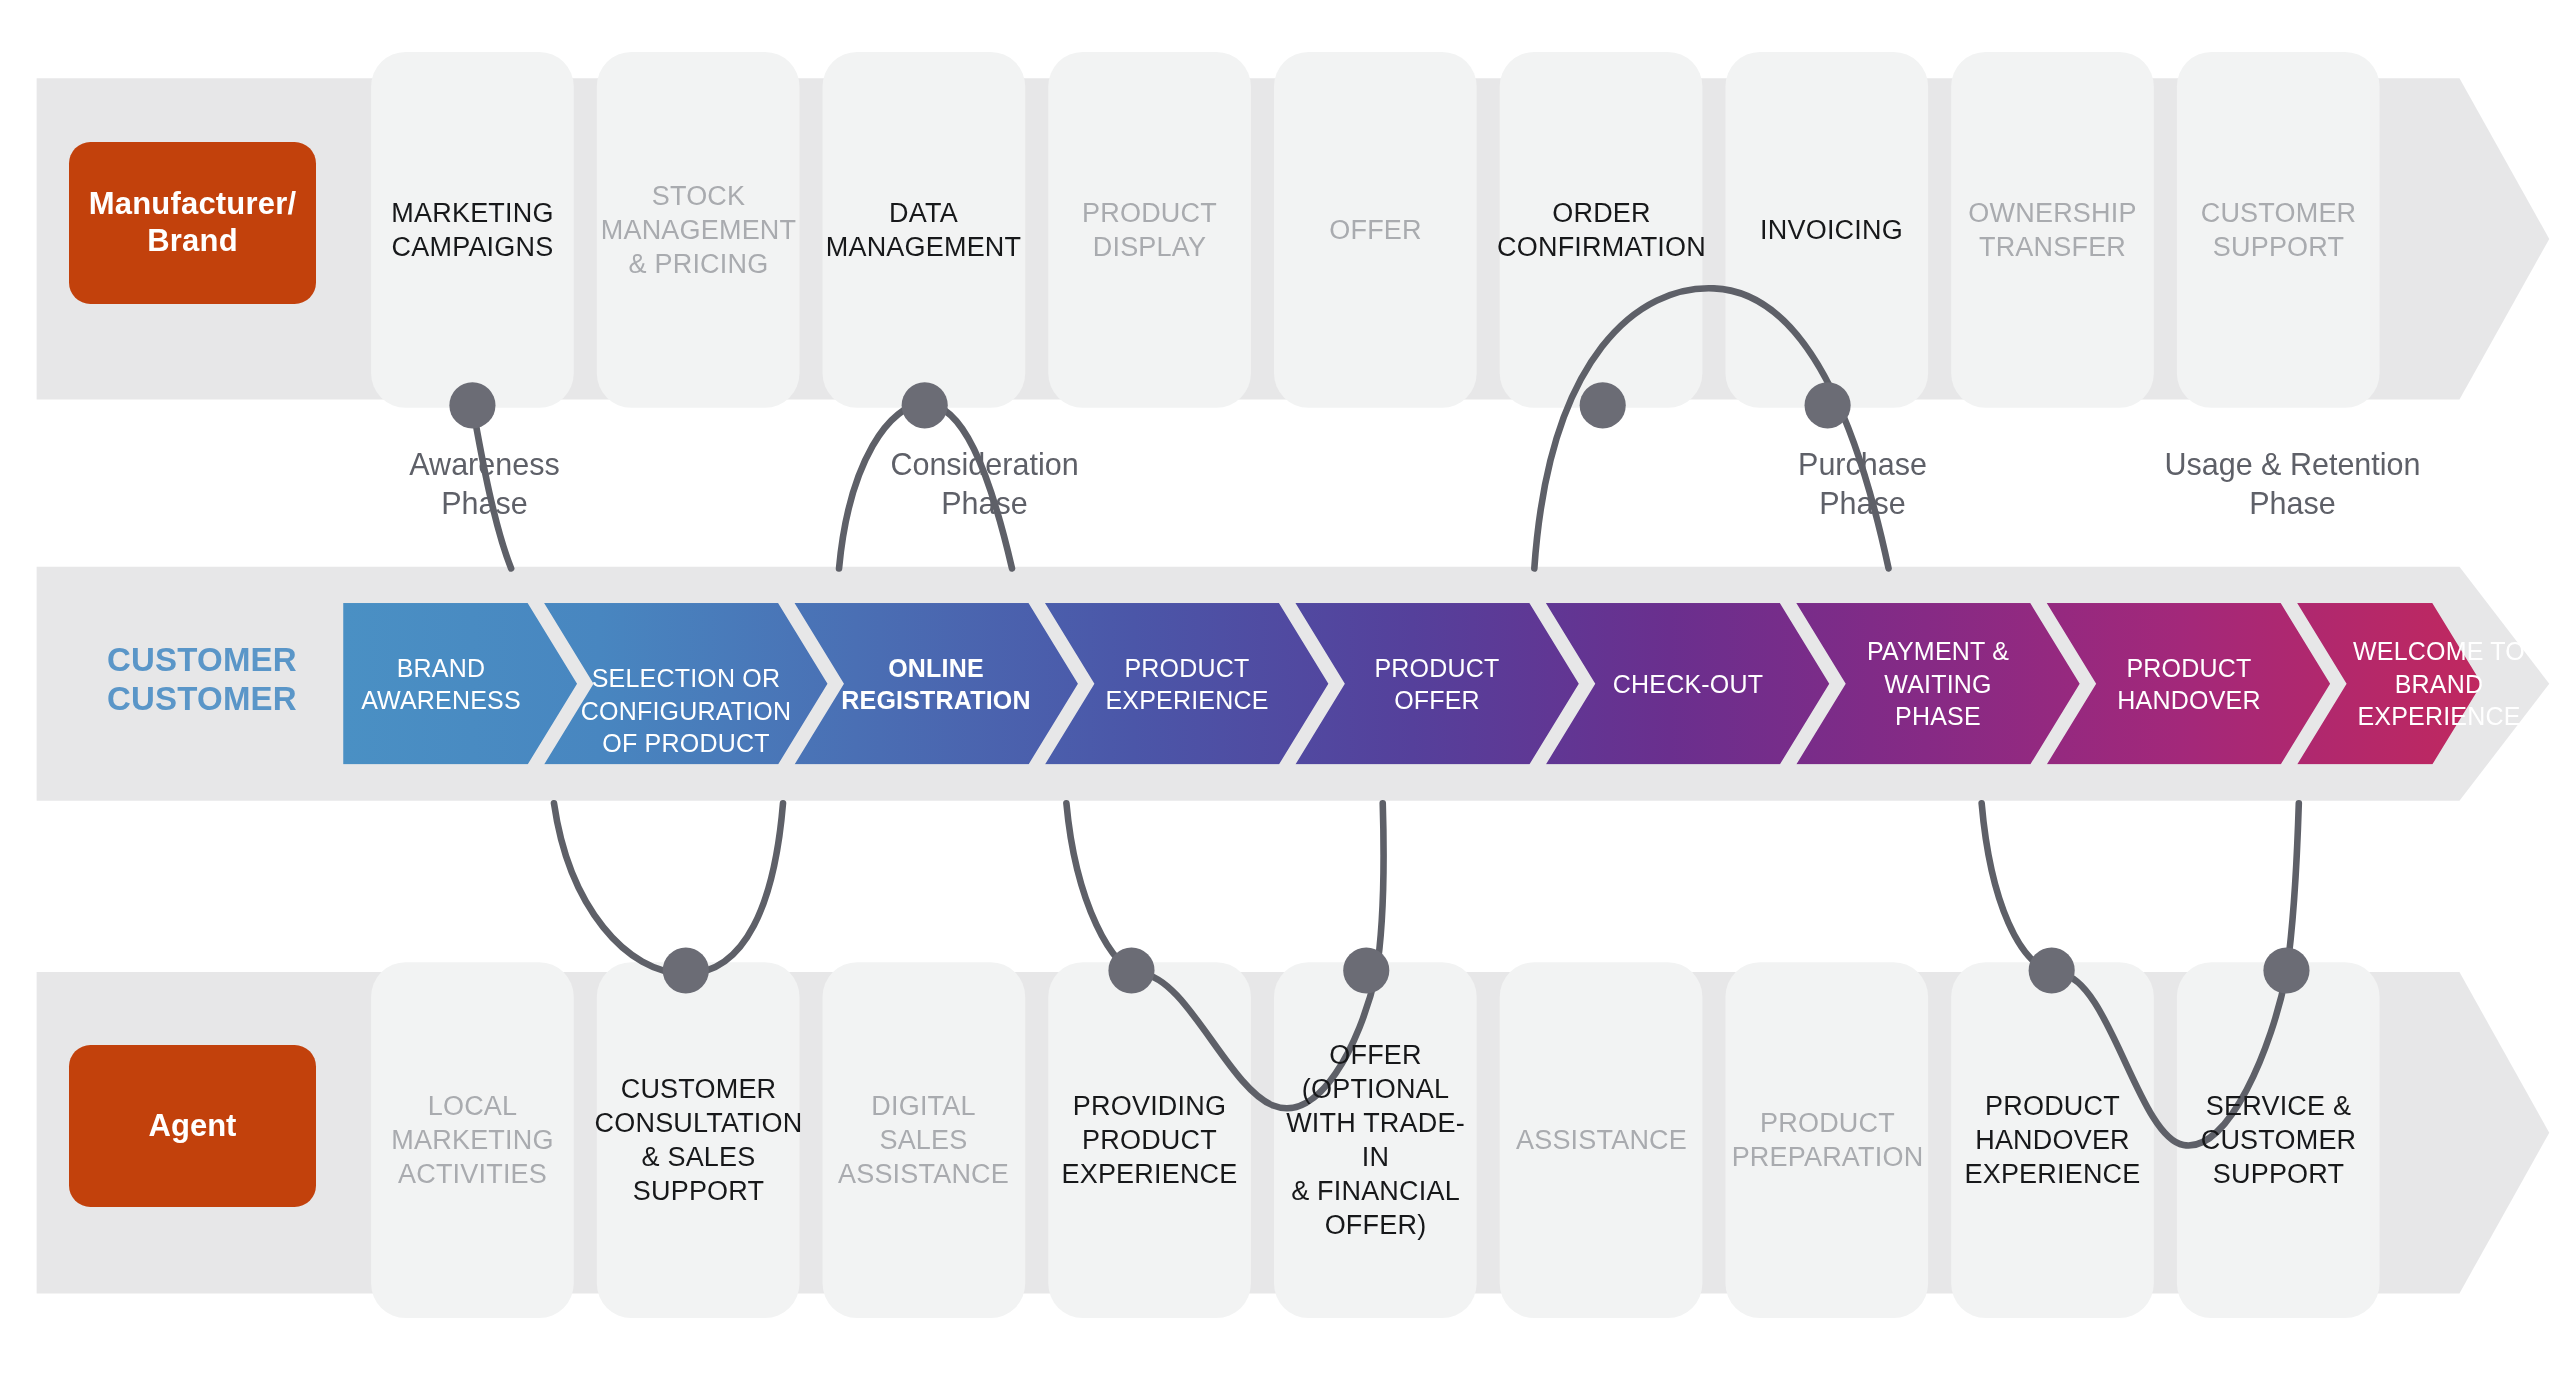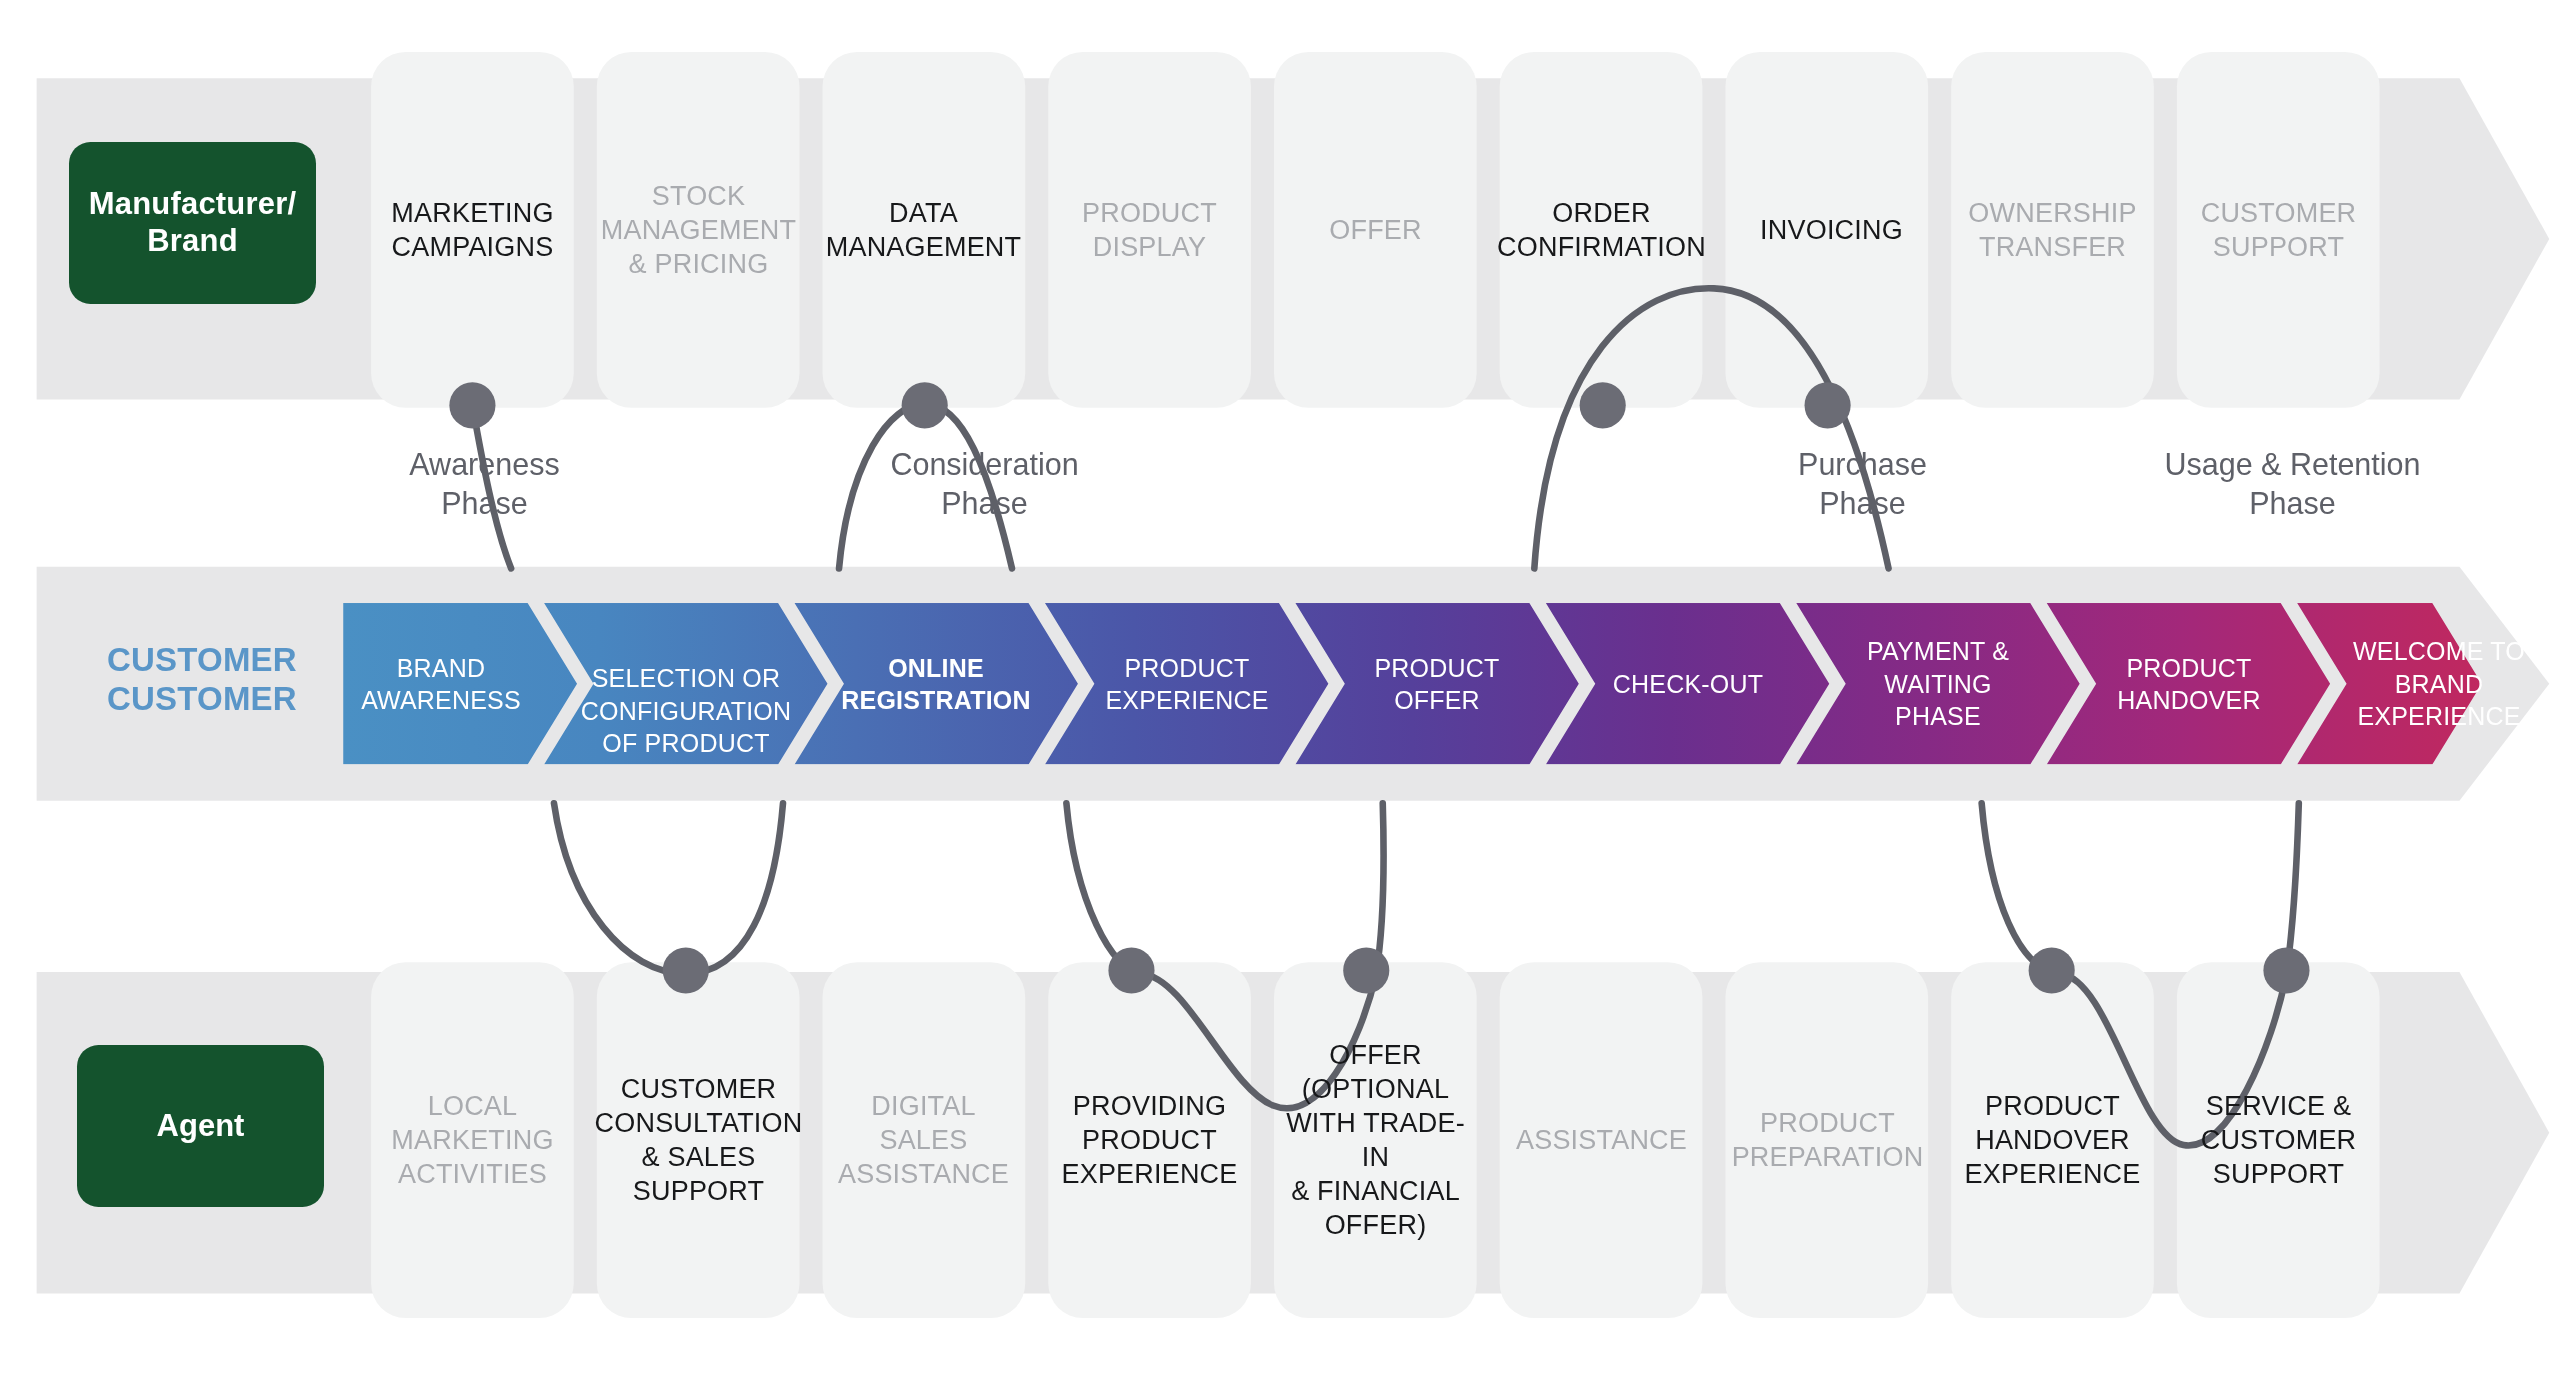--- a/index.html
+++ b/index.html
@@ -12,7 +12,7 @@
   
   .layer{position:absolute;left:0;top:0;width:2576px;height:1384px;pointer-events:none;}
 
-  .rolebox{position:absolute;background:#14532d;border-radius:21.4px;
+  .rolebox{position:absolute;background:#c2410c;border-radius:21.4px;
            display:flex;align-items:center;justify-content:center;text-align:center;
            color:#ffffff;font-weight:bold;line-height:1.18;pointer-events:auto;}
   .rolebox.mfr{left:69px;top:142px;width:247px;height:162px;font-size:31px;letter-spacing:0.2px;}

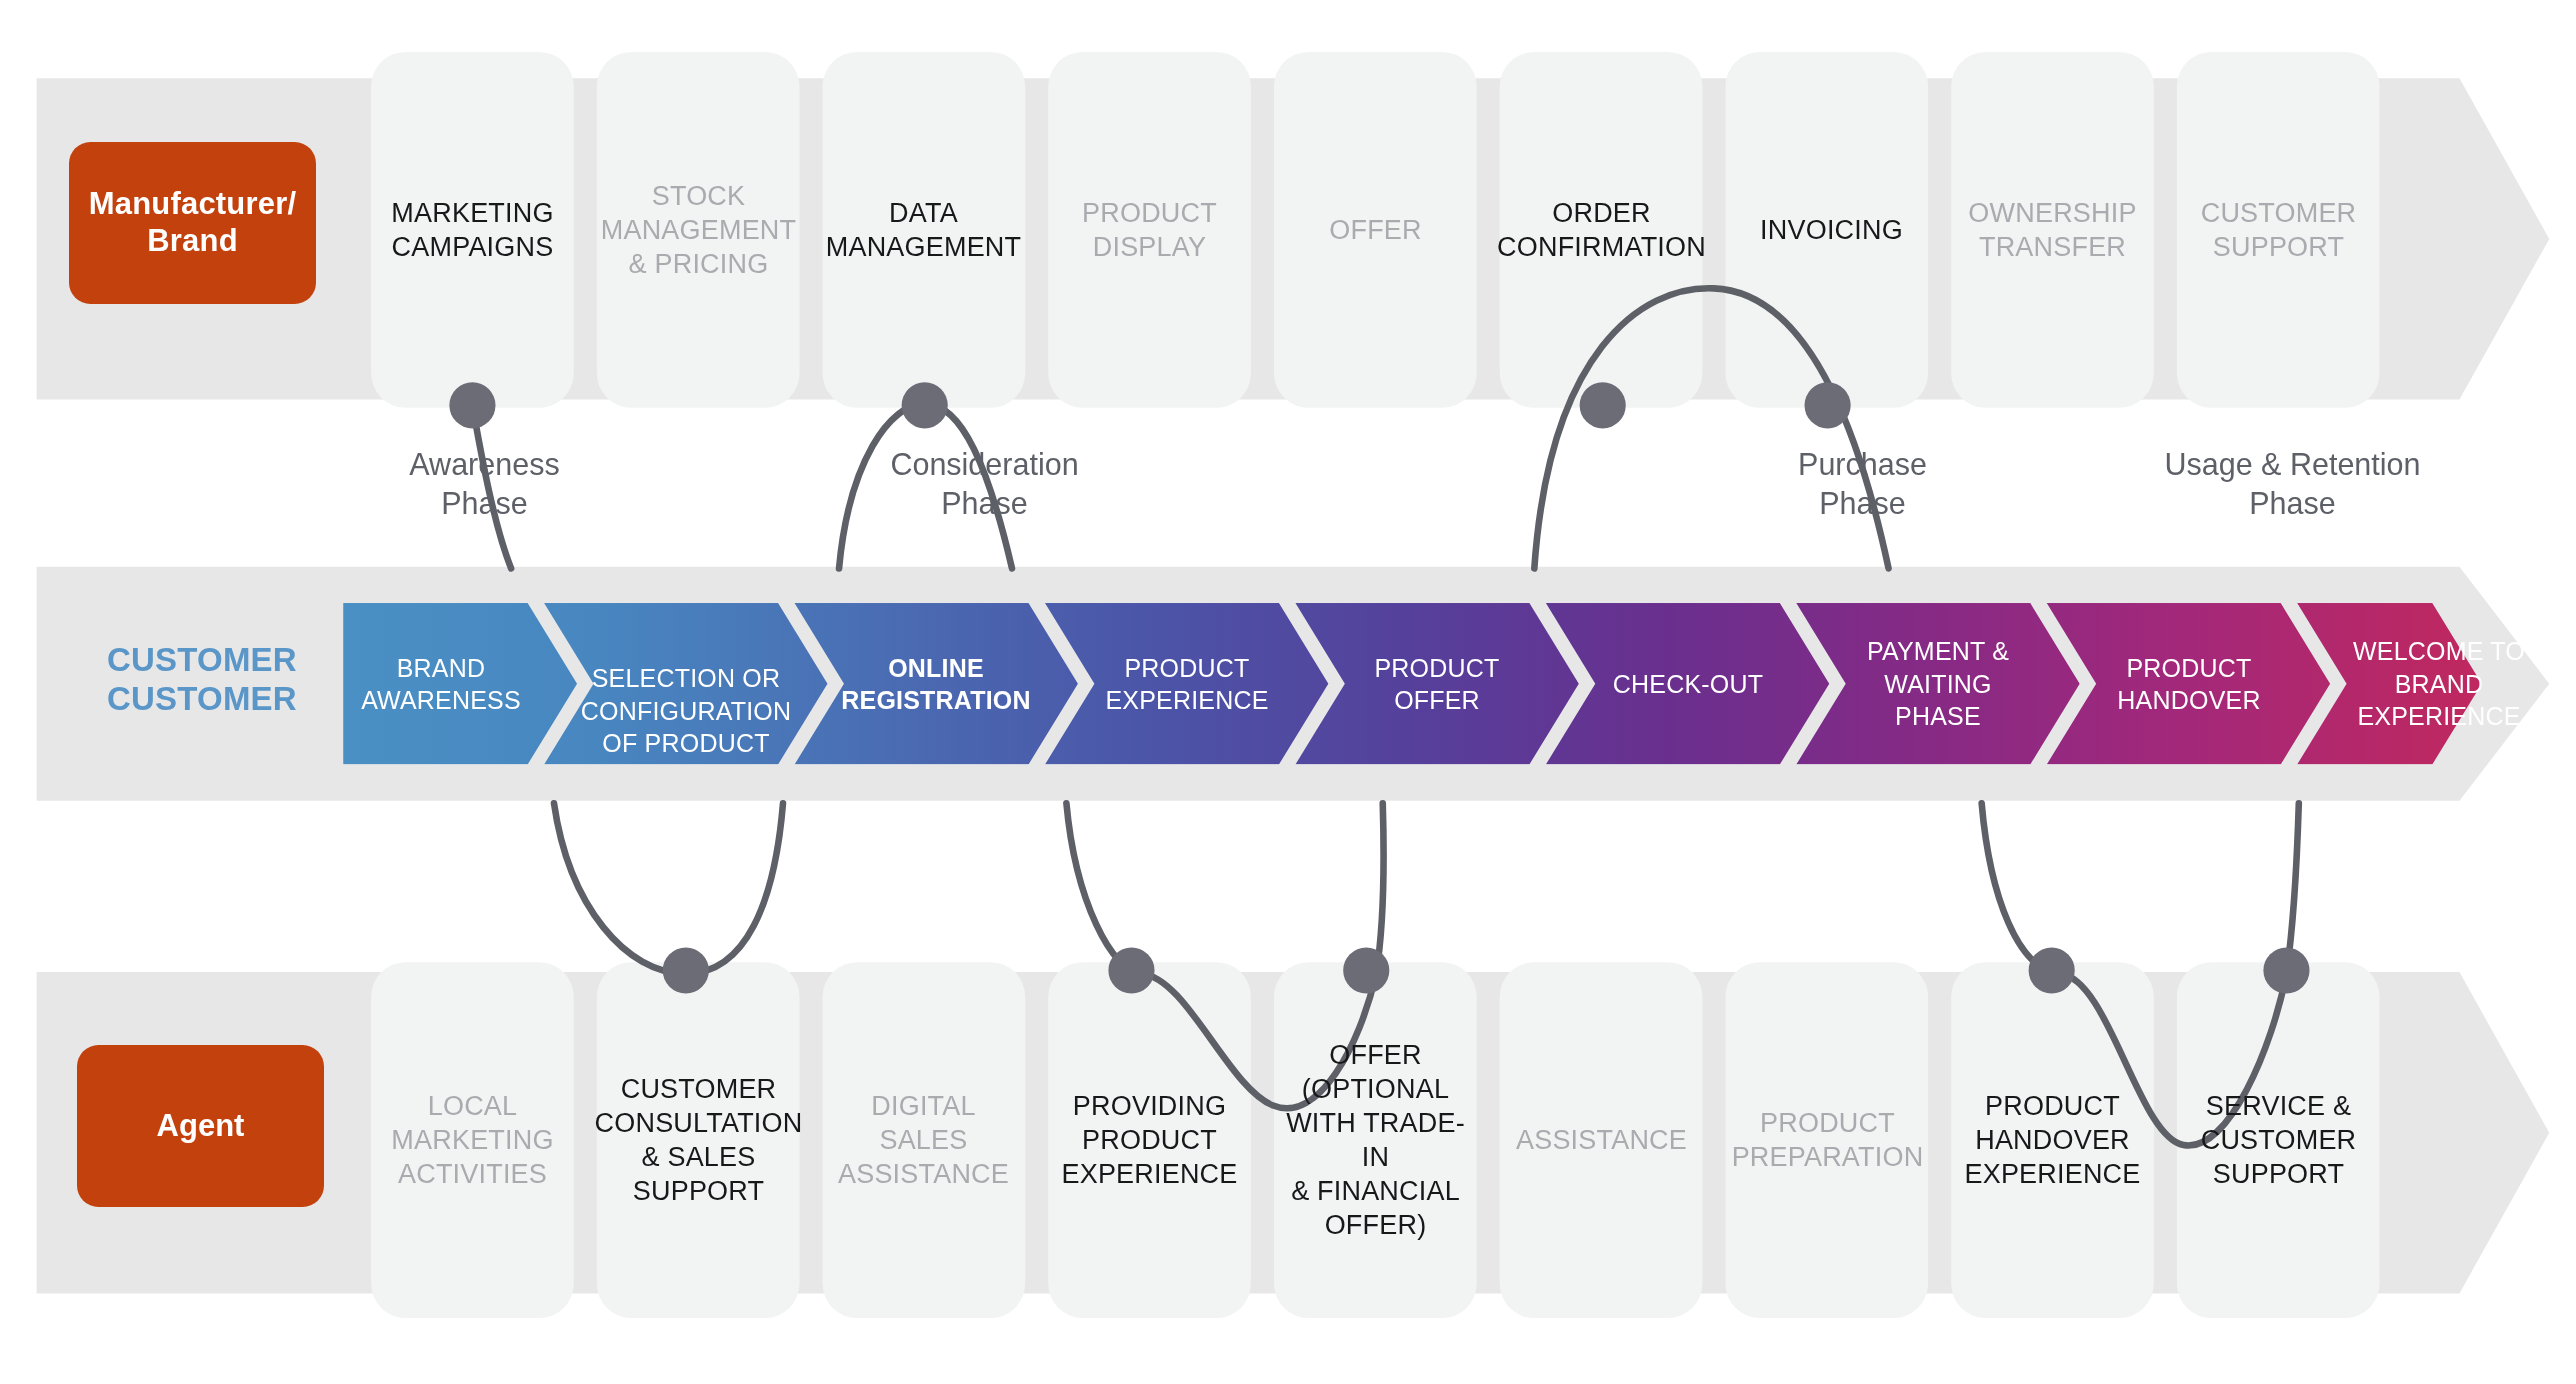--- a/index.html
+++ b/index.html
@@ -16,7 +16,7 @@
            display:flex;align-items:center;justify-content:center;text-align:center;
            color:#ffffff;font-weight:bold;line-height:1.18;pointer-events:auto;}
   .rolebox.mfr{left:69px;top:142px;width:247px;height:162px;font-size:31px;letter-spacing:0.2px;}
-  .rolebox.agent{left:69px;top:1045px;width:247px;height:162px;font-size:31px;margin-left:8px;}
+  .rolebox.agent{left:69px;top:1045px;width:247px;height:162px;font-size:31px;}
 
   .cj-label{position:absolute;left:107px;top:641px;width:247px;color:#5a96c8;
             font-weight:bold;font-size:33px;line-height:1.18;letter-spacing:0.2px;}

